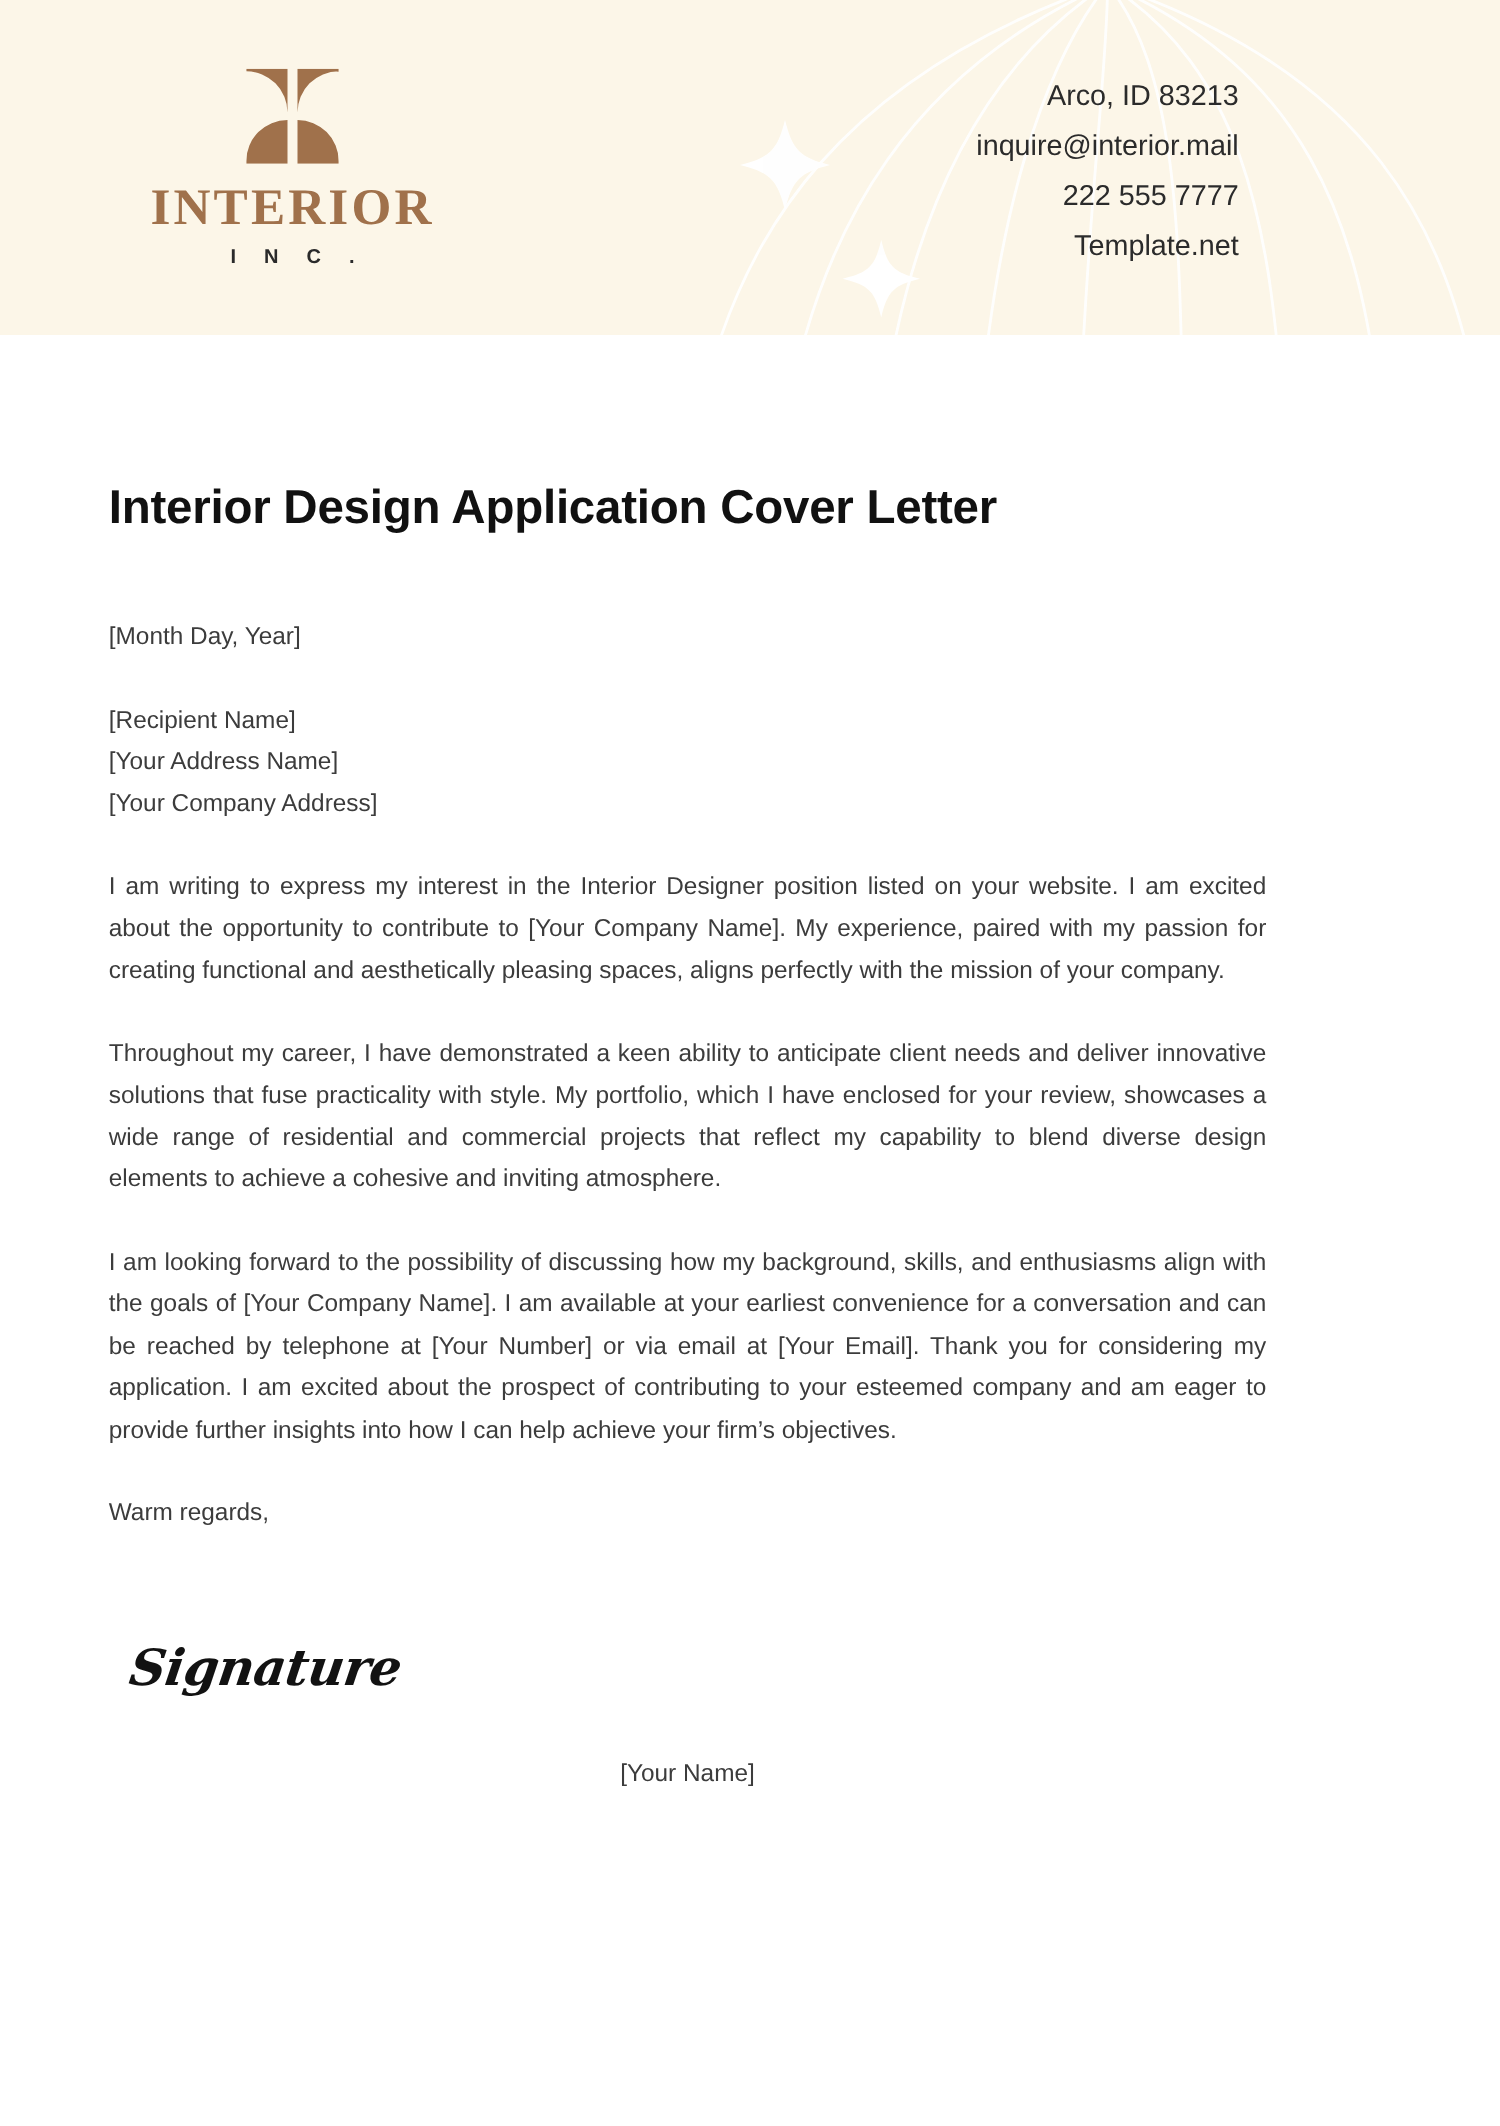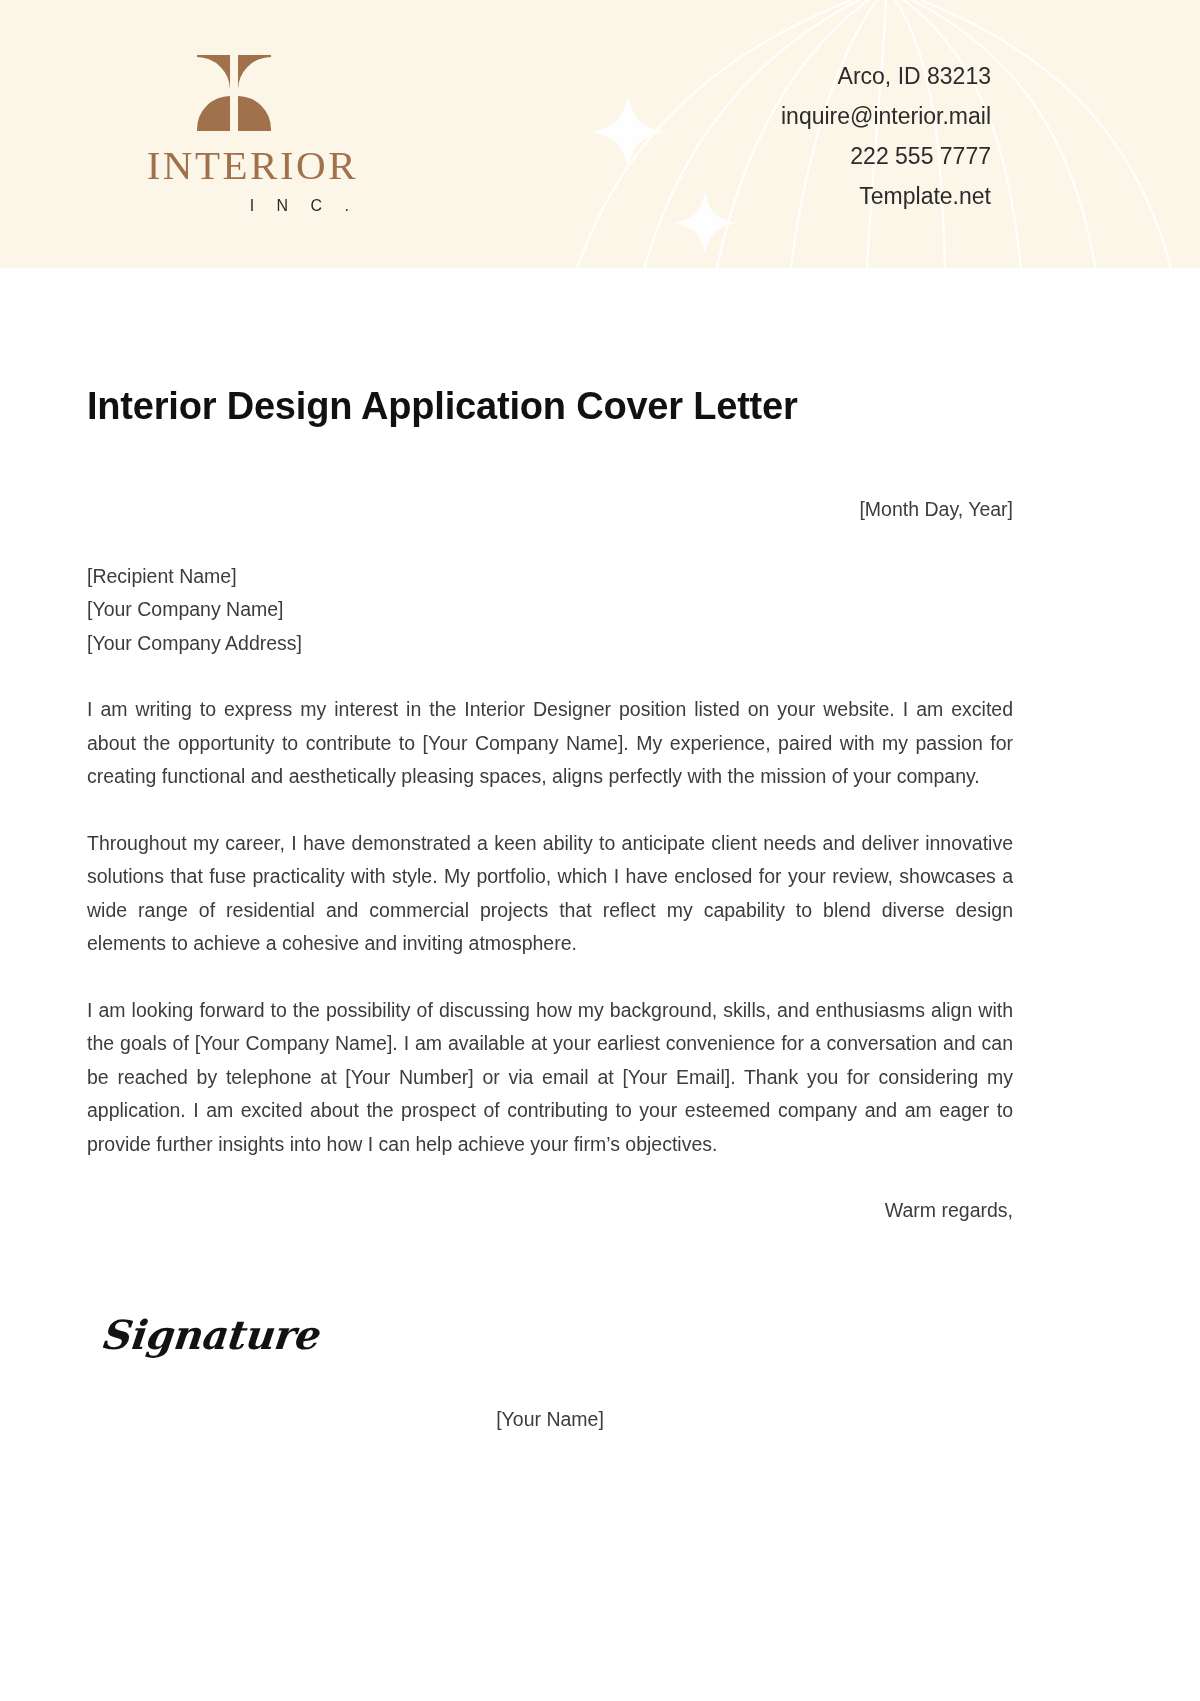--- a/index.html
+++ b/index.html
@@ -46,7 +46,8 @@
     left: 110px;
     top: 55px;
     width: 248px;
-    text-align: right;
+    text-align: center;
+    font-weight: bold;
   }
   .logo-mark {
     width: 74px;

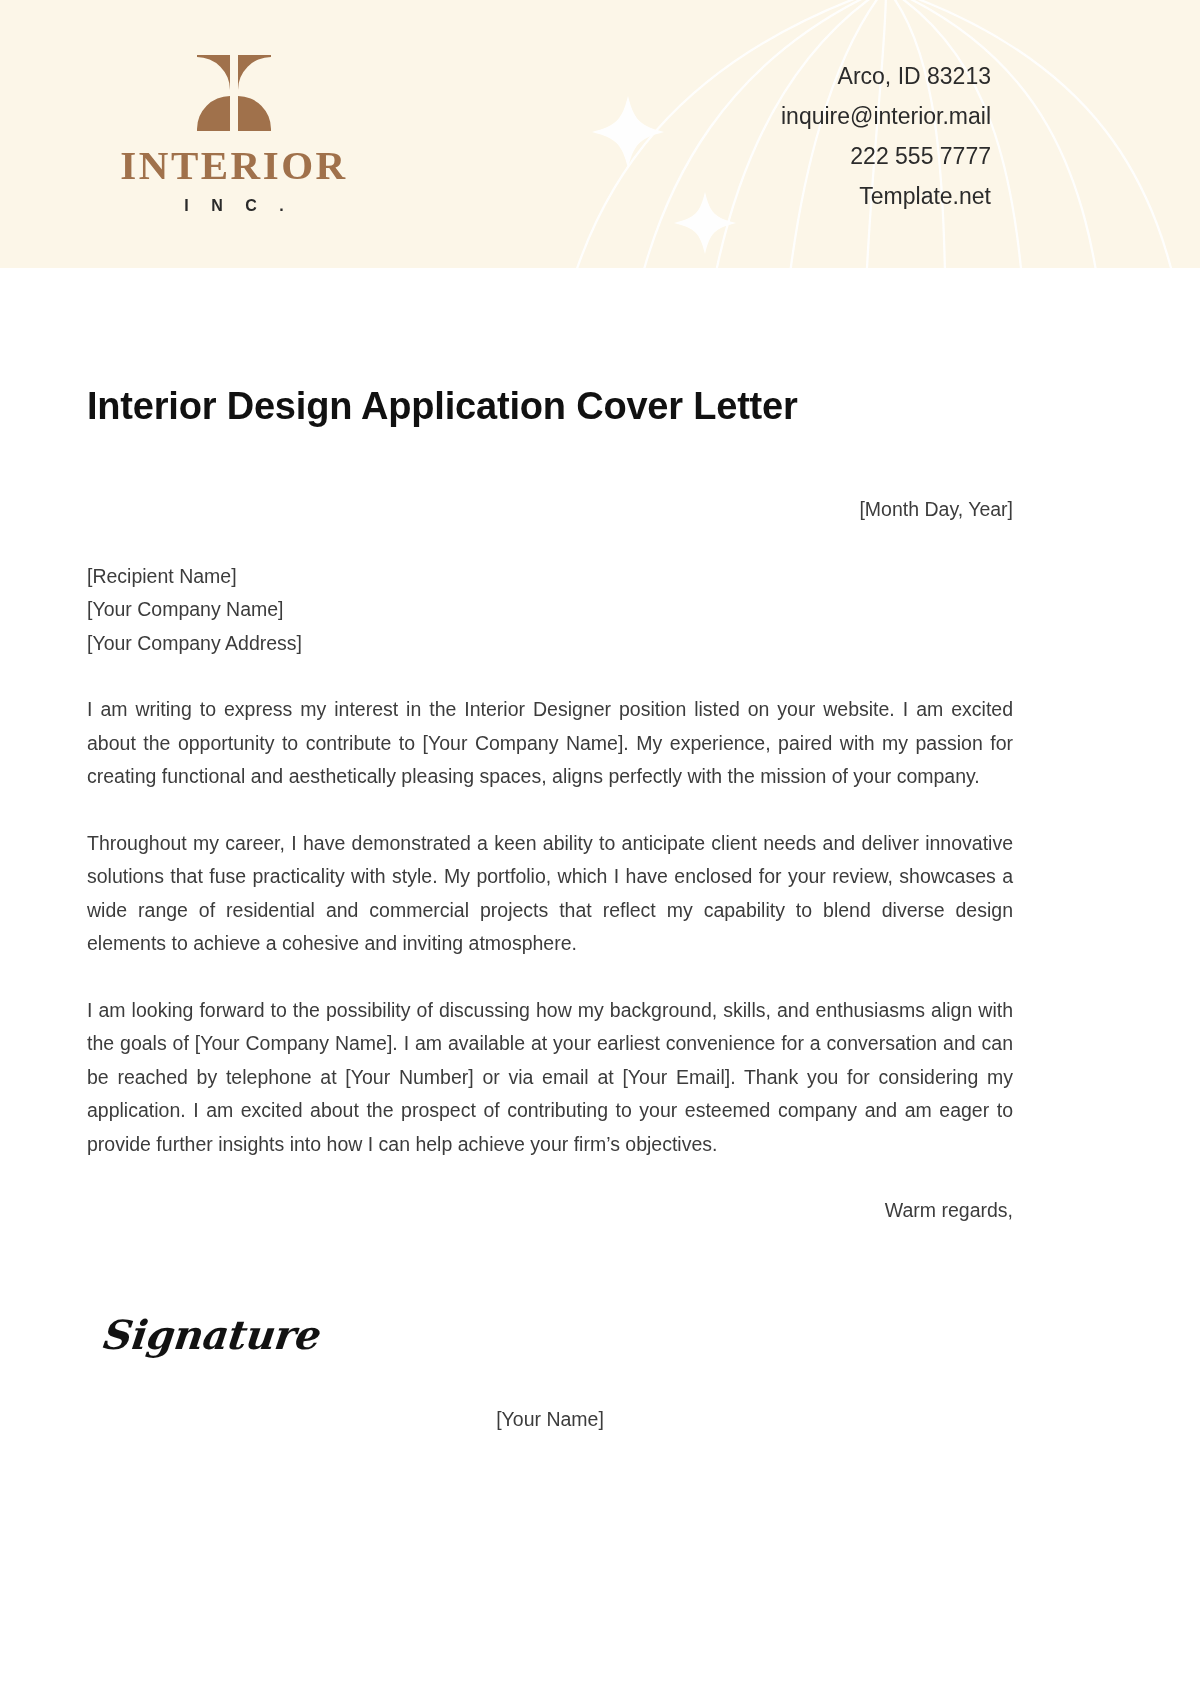--- a/index.html
+++ b/index.html
@@ -112,7 +112,7 @@
     text-align: justify;
     text-justify: inter-word;
   }
-  .letter p.plain { text-align: right; }
+  .letter p.plain { text-align: left; }
   .letter p.addr  { margin-bottom: 33px; text-align: left; }
 
   .signature {

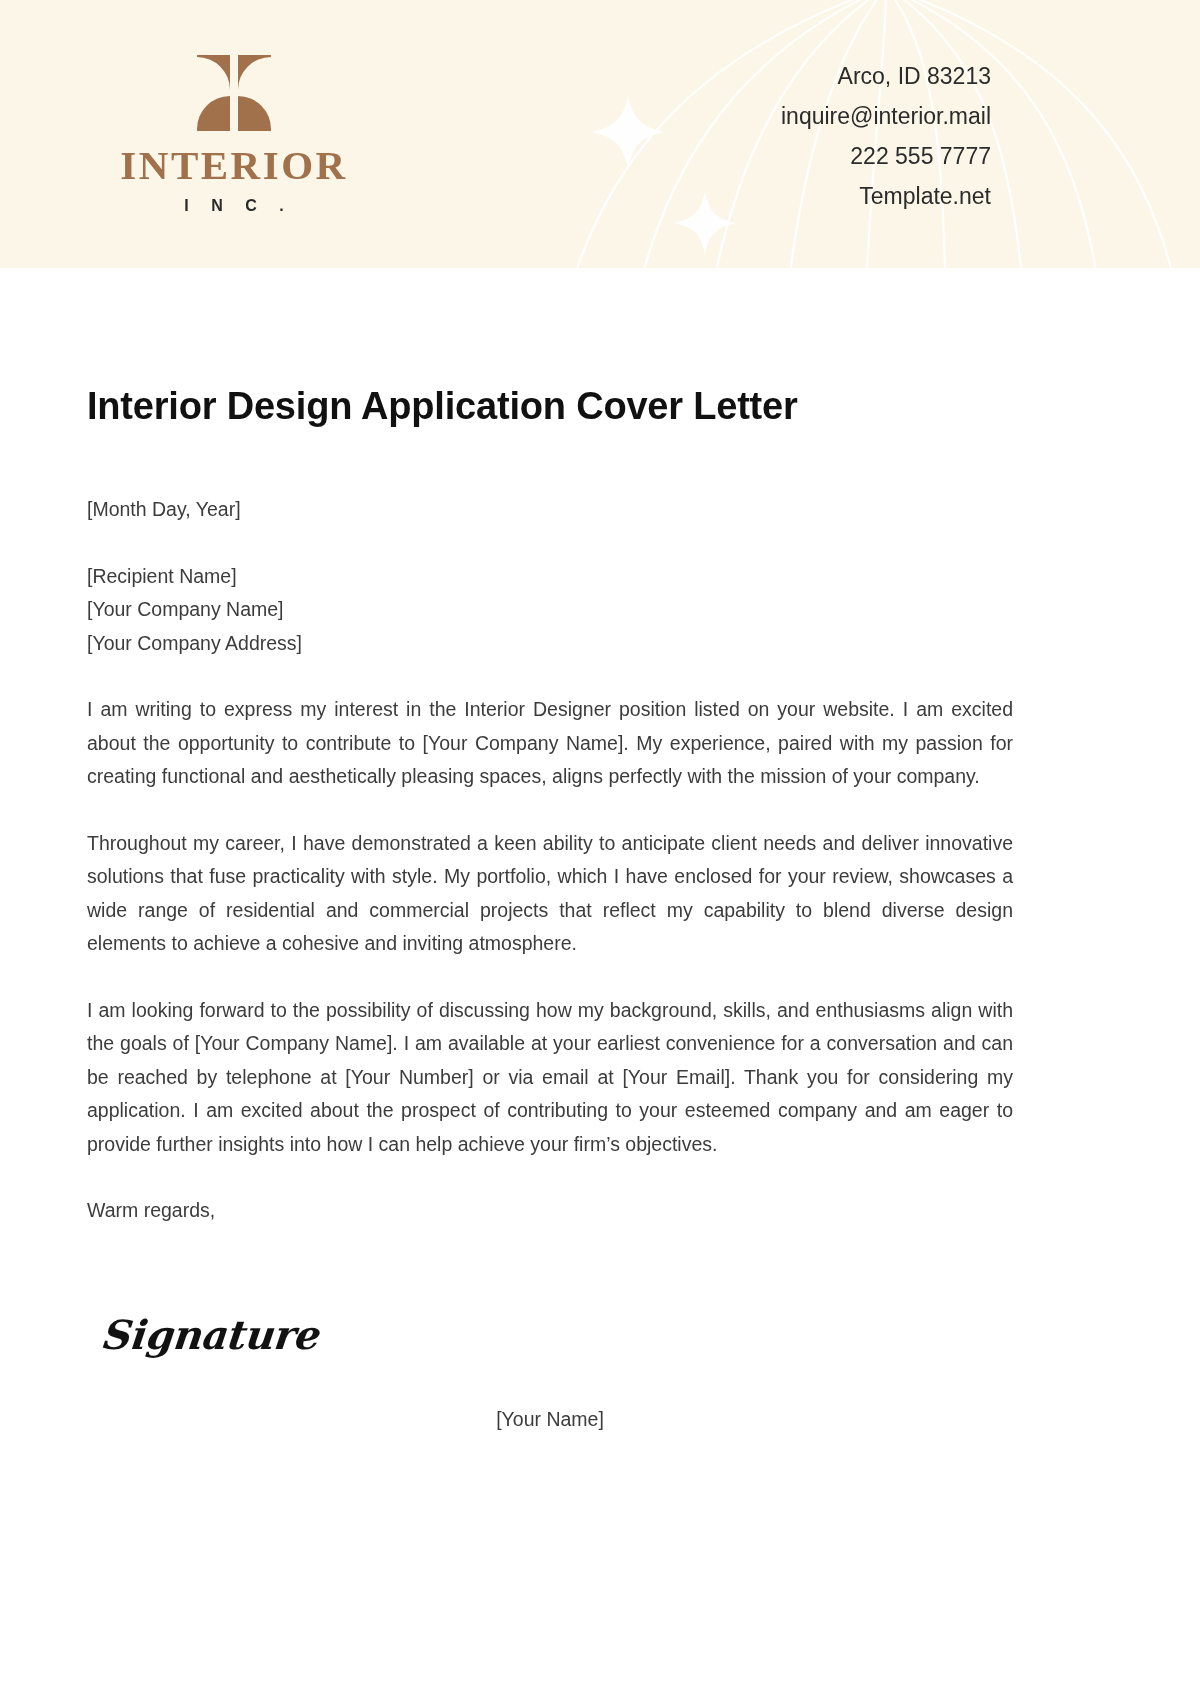--- a/index.html
+++ b/index.html
@@ -192,7 +192,7 @@
     <p class="addr">
       </p>
       <div>[Recipient Name]</div>
-      <div>[Your Company Name]</div>
+      <div>[Your Address Name]</div>
       <div>[Your Company Address]</div>
     <p></p>
 

